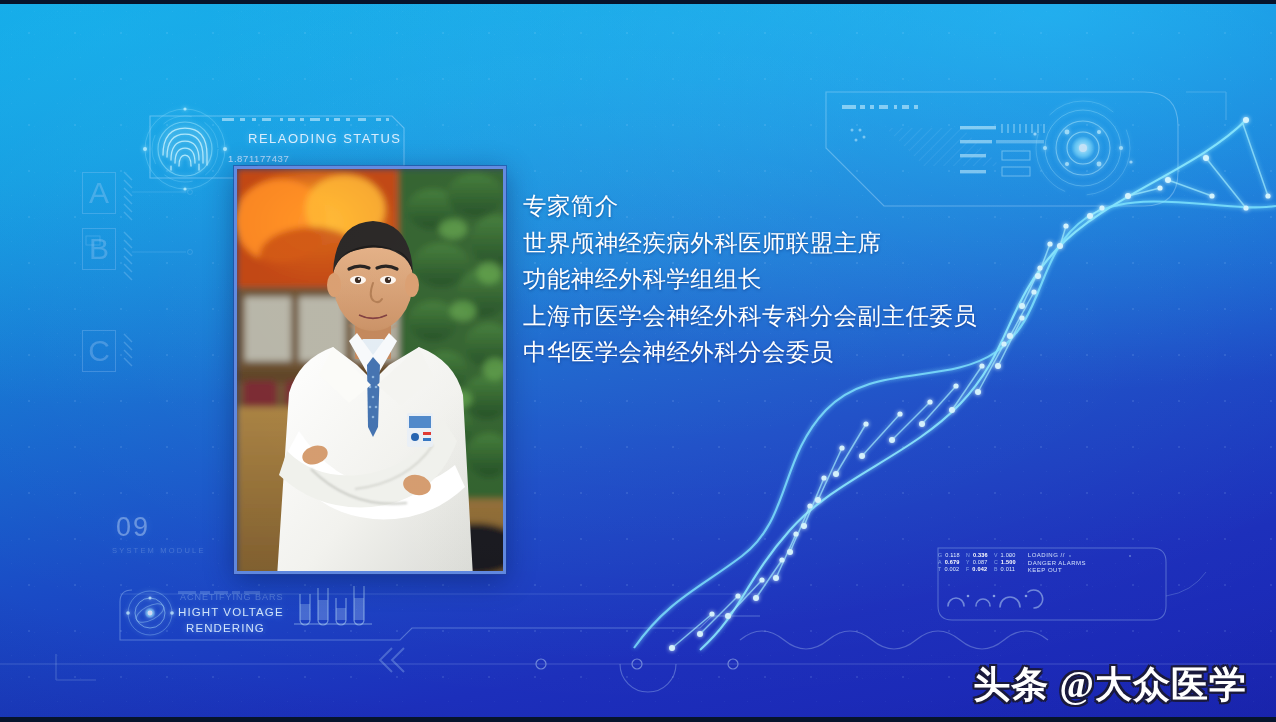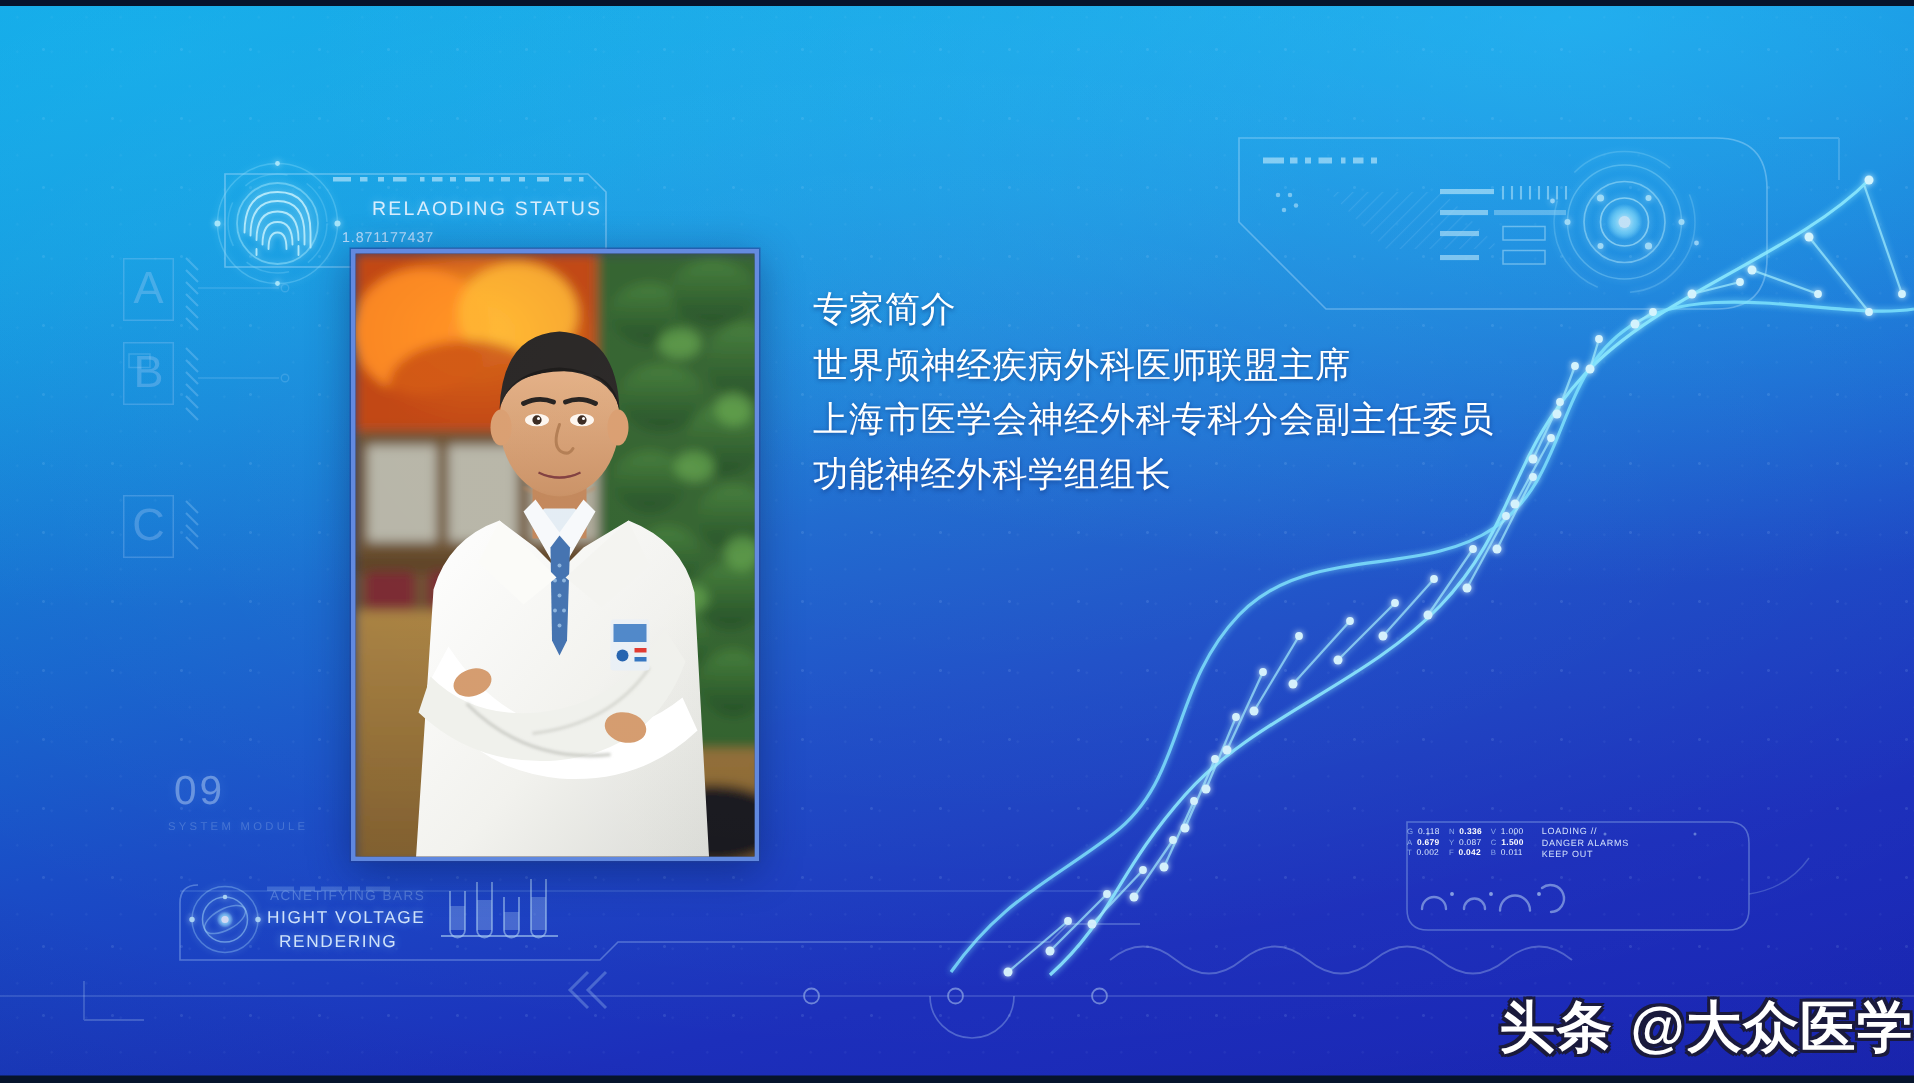--- a/index.html
+++ b/index.html
@@ -82,7 +82,7 @@
 
   
   #bio {
-    position:absolute; left:542px; top:188px; width:580px;
+    position:absolute; left:523px; top:188px; width:580px;
     color:#ffffff; font-family:"Liberation Sans", sans-serif;
     font-size:23.5px; line-height:36.5px; letter-spacing:.4px;
     text-shadow:0 1px 3px rgba(10,40,110,.55);

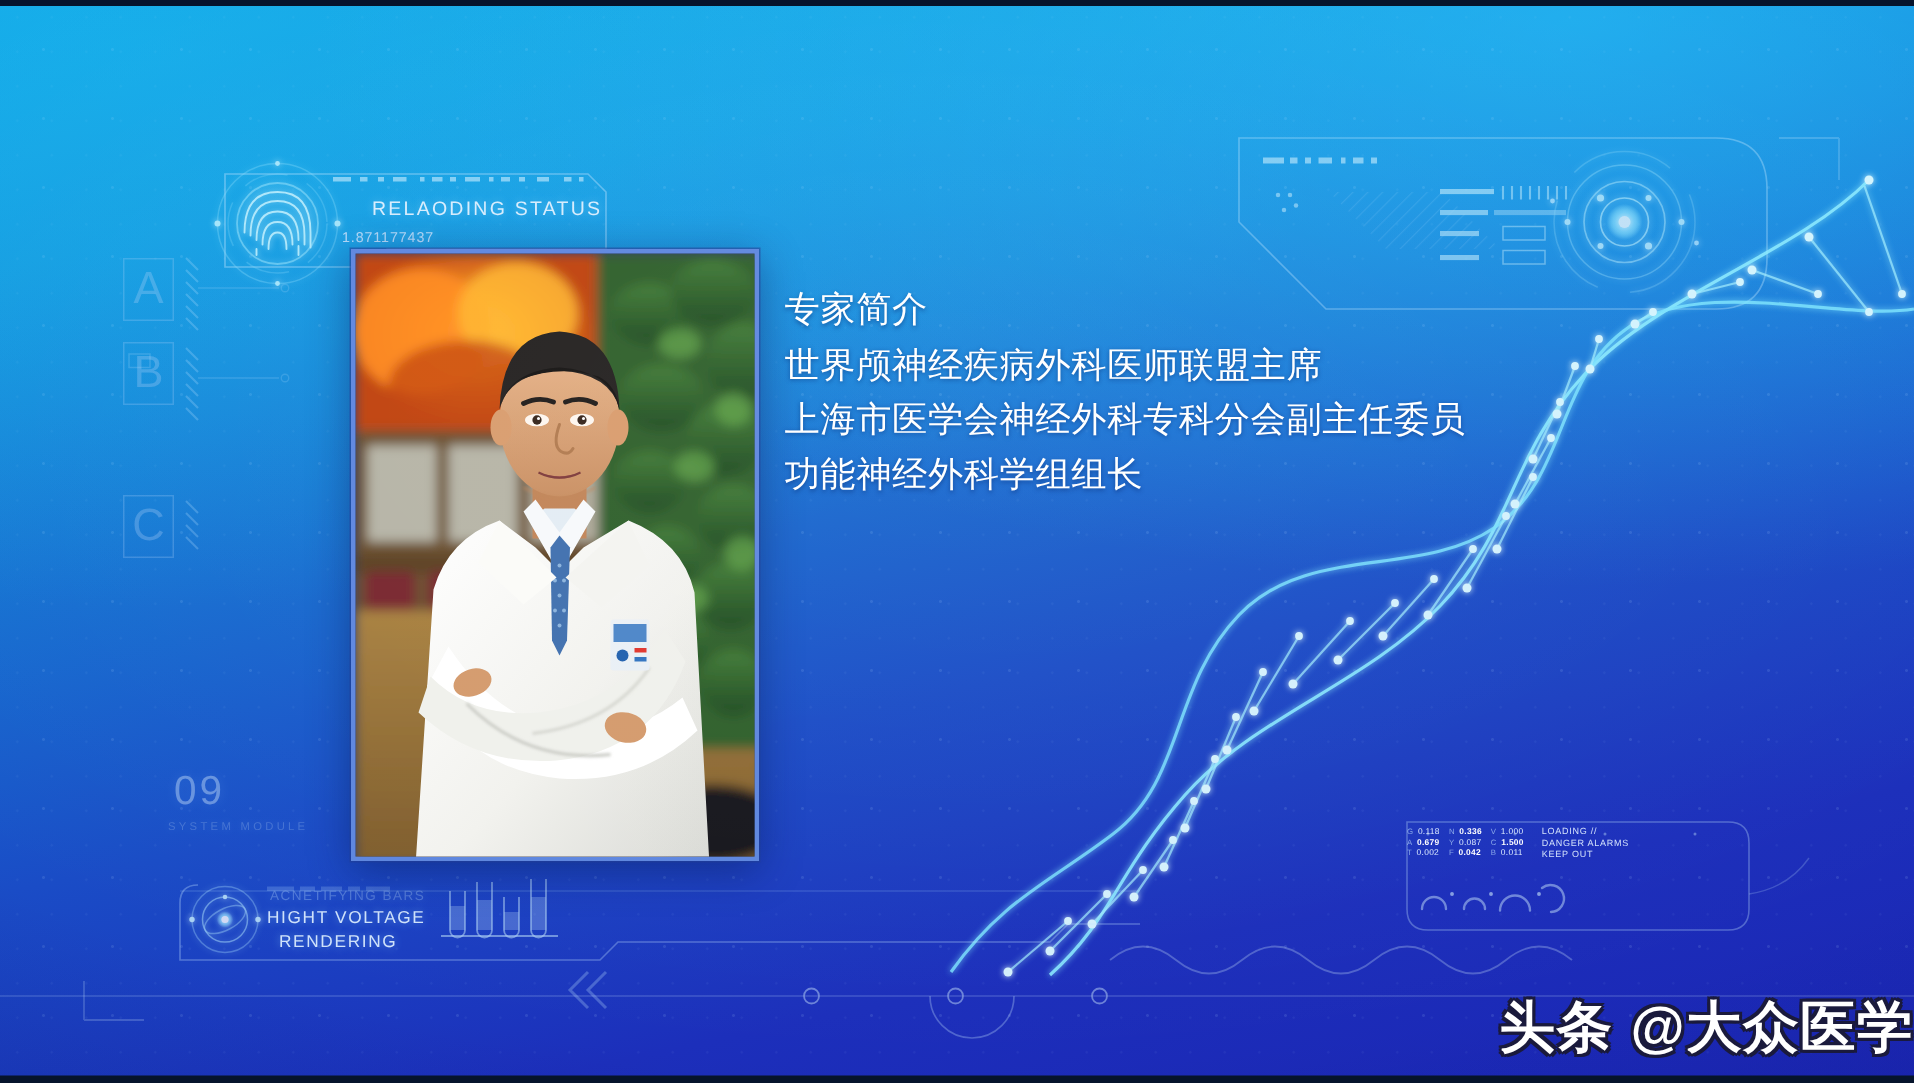--- a/index.html
+++ b/index.html
@@ -614,8 +614,8 @@
   <div id="bio">
       <div>专家简介</div>
       <div>世界颅神经疾病外科医师联盟主席</div>
+      <div>功能神经外科学组组长</div>
       <div>上海市医学会神经外科专科分会副主任委员</div>
-      <div>功能神经外科学组组长</div>
     </div>
 
   <div id="watermark">头条 @大众医学</div>

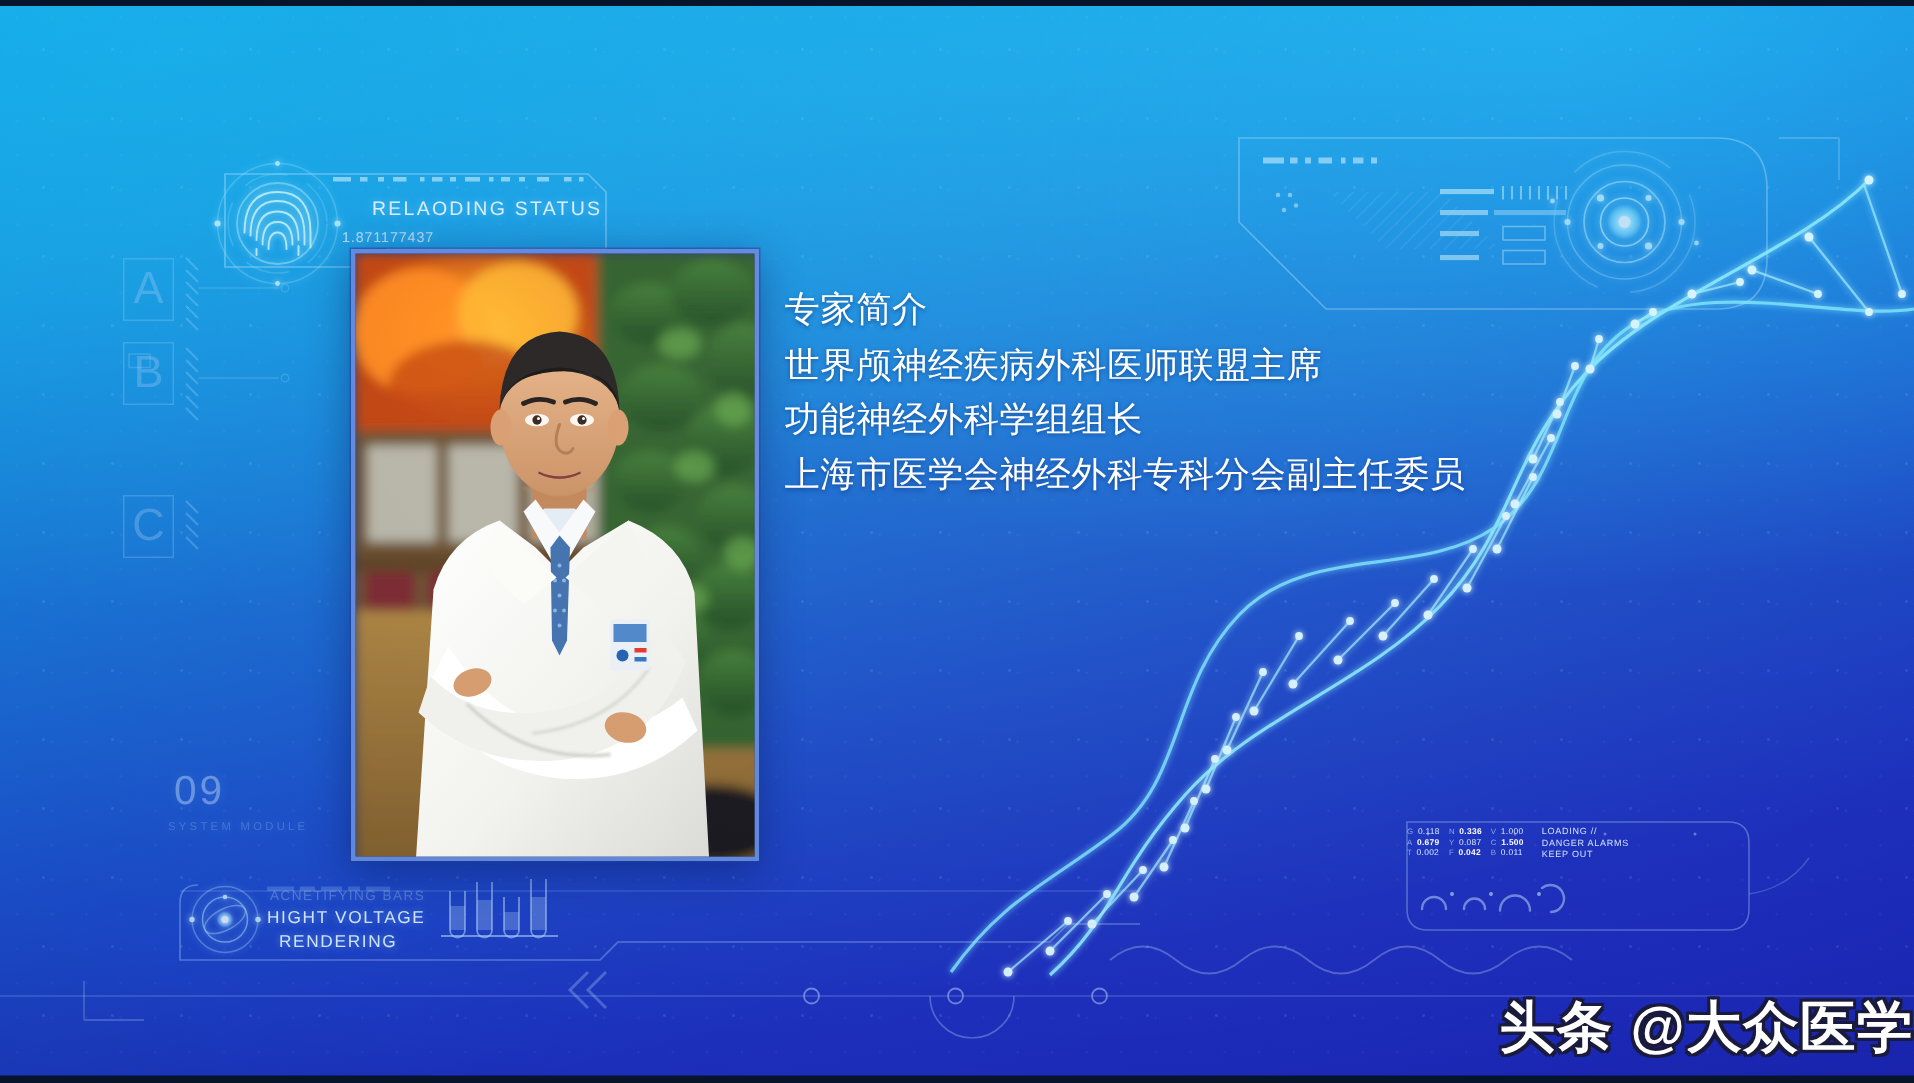--- a/index.html
+++ b/index.html
@@ -616,6 +616,7 @@
       <div>世界颅神经疾病外科医师联盟主席</div>
       <div>功能神经外科学组组长</div>
       <div>上海市医学会神经外科专科分会副主任委员</div>
+      <div>中华医学会神经外科分会委员</div>
     </div>
 
   <div id="watermark">头条 @大众医学</div>

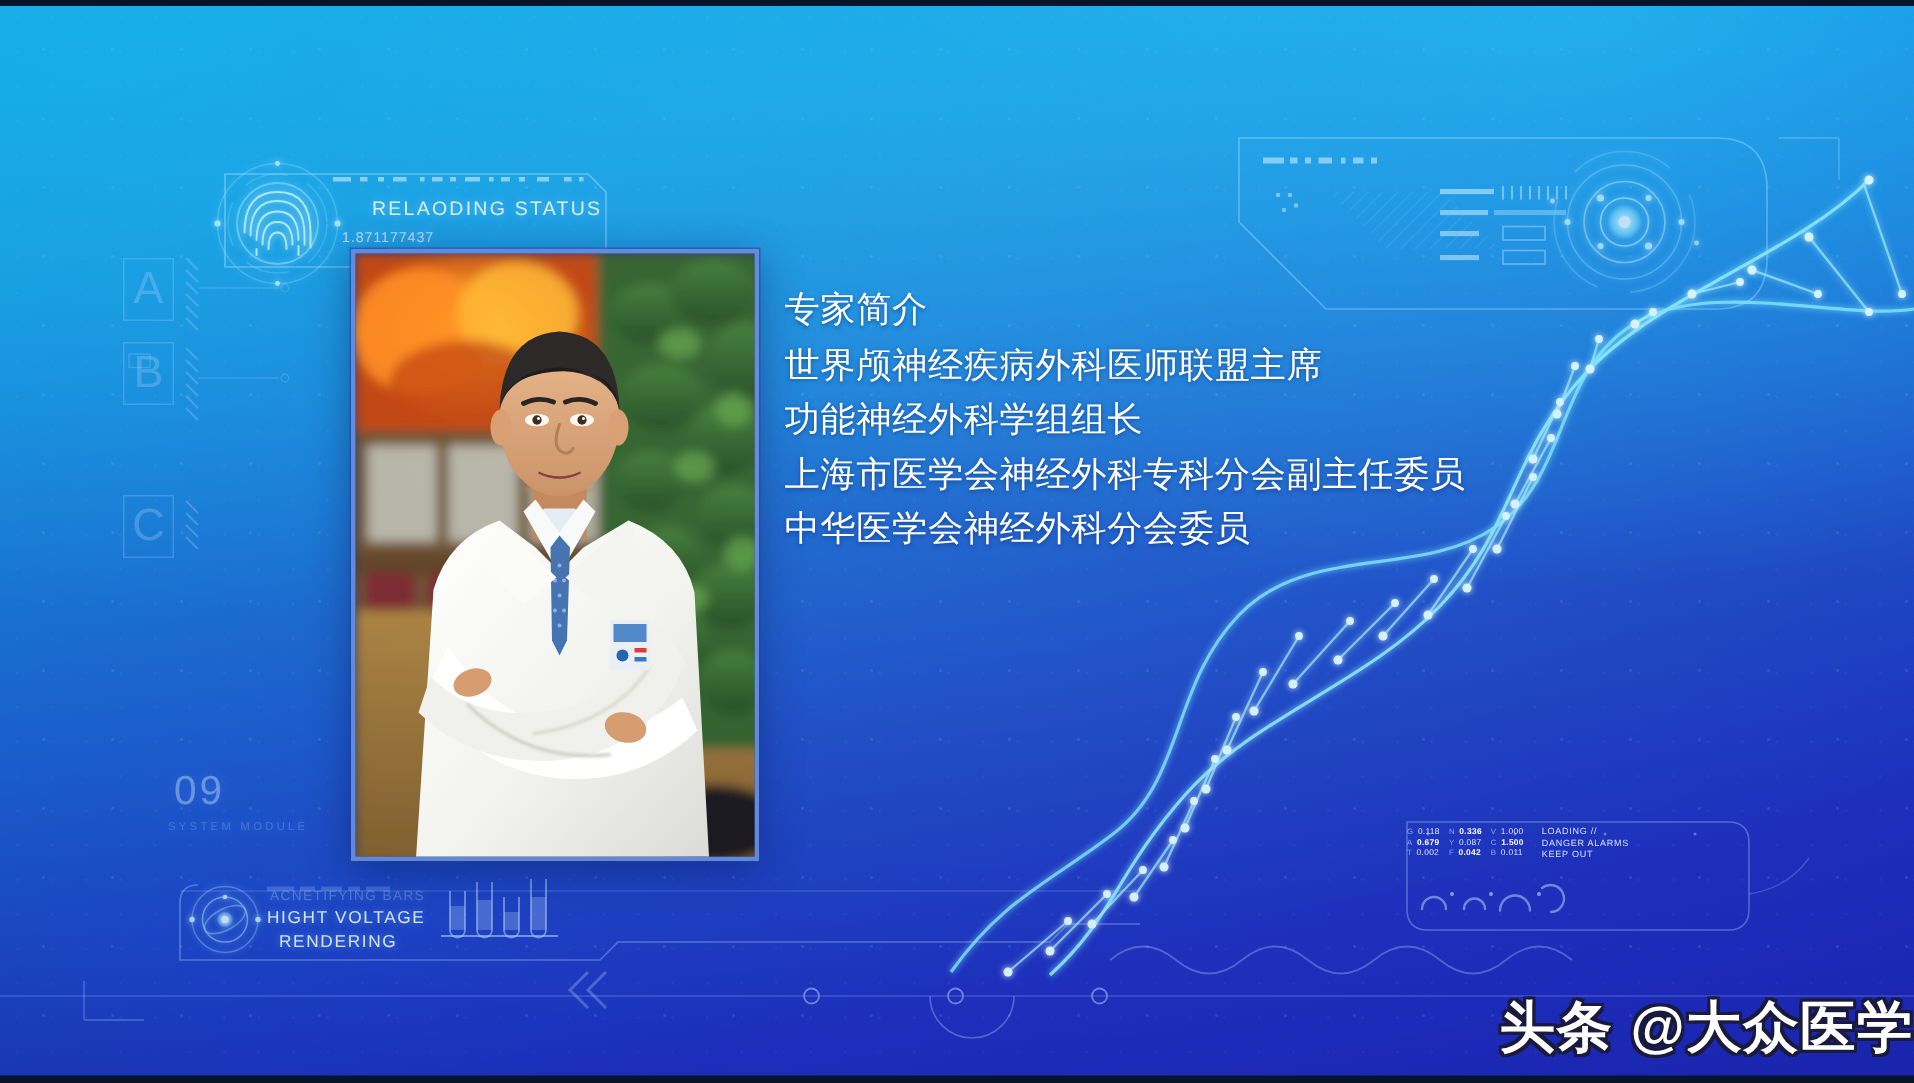--- a/index.html
+++ b/index.html
@@ -92,9 +92,9 @@
 
   
   #watermark {
-    position:absolute; right:0; bottom:12px; z-index:55;
+    position:absolute; right:29px; bottom:12px; z-index:55;
     font-size:37px; font-weight:700; color:#ffffff;
-    font-family:Liberation Sans, sans-serif; letter-spacing:1px;
+    font-family:Liberation Serif, serif; letter-spacing:1px;
     text-shadow:
       -2px -2px 0 #1a1a3c, 2px -2px 0 #1a1a3c, -2px 2px 0 #1a1a3c, 2px 2px 0 #1a1a3c,
       0 -2px 0 #1a1a3c, 0 2px 0 #1a1a3c, -2px 0 0 #1a1a3c, 2px 0 0 #1a1a3c;

